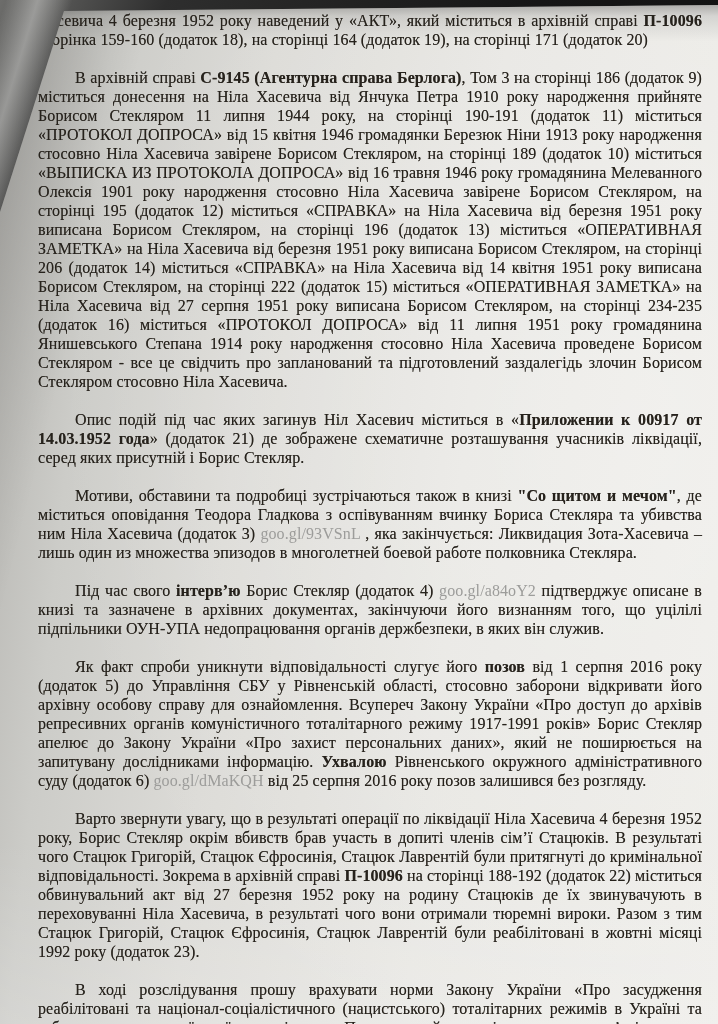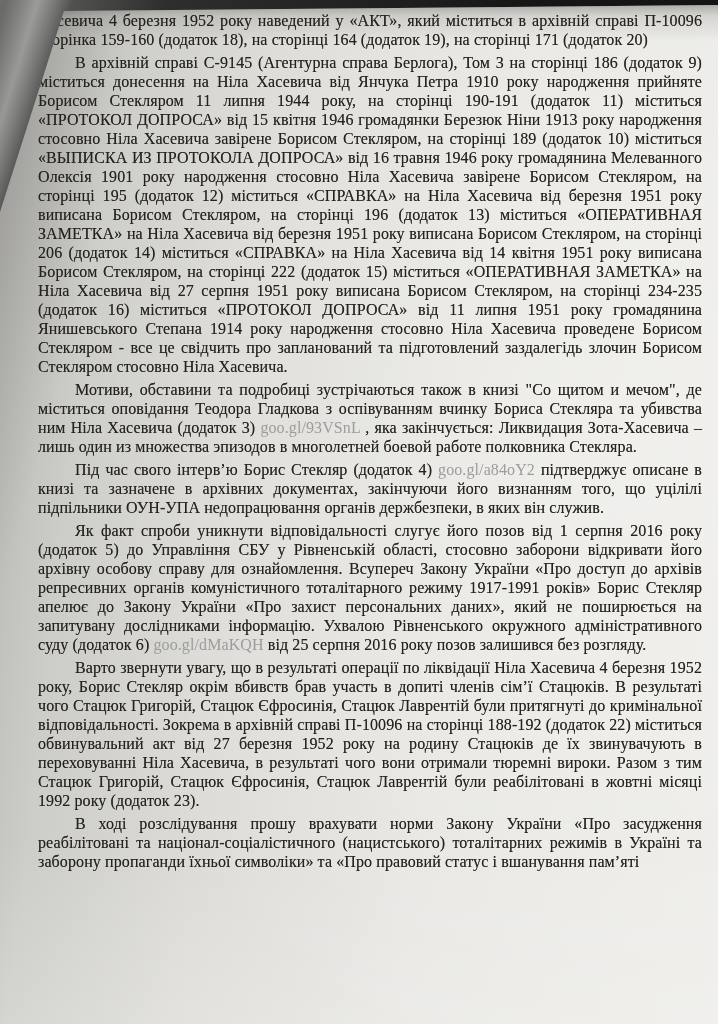--- a/index.html
+++ b/index.html
@@ -47,7 +47,7 @@
   .para{margin:0;}
   .para + .para{margin-top:4px;}
   .para.indent{text-indent:37px;}
-  .run-bold{font-weight:normal;}
+  .run-bold{font-weight:bold;}
   .run-link{color:var(--link);text-shadow:none;}
 </style>
 </head>

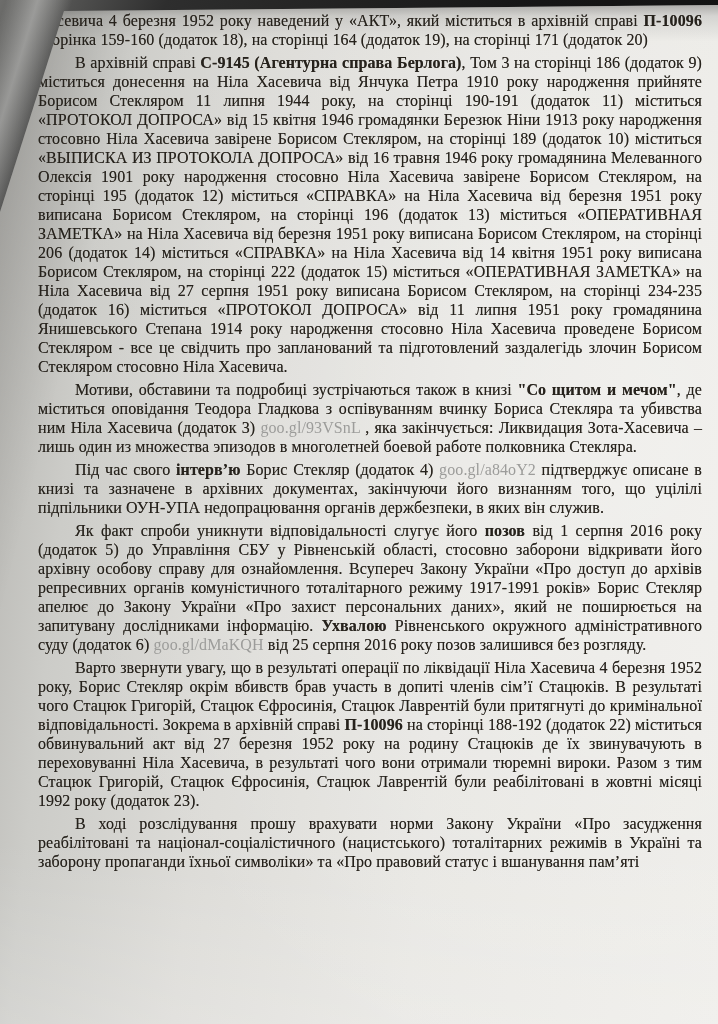--- a/index.html
+++ b/index.html
@@ -45,7 +45,7 @@
     letter-spacing:0.1px;
   }
   .para{margin:0;}
-  .para + .para{margin-top:4px;}
+  .para + .para{margin-top:19px;}
   .para.indent{text-indent:37px;}
   .run-bold{font-weight:bold;}
   .run-link{color:var(--link);text-shadow:none;}

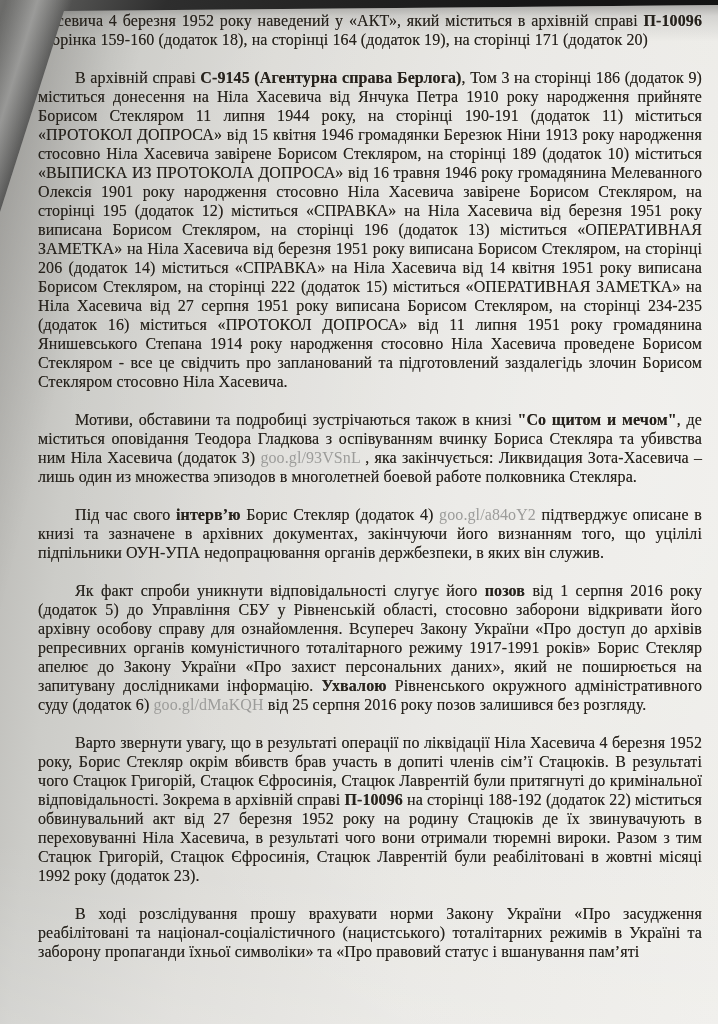--- a/index.html
+++ b/index.html
@@ -59,6 +59,7 @@
   <div class="doc-body">
       <p class="para"><span class="run-normal">Хасевича 4 березня 1952 року наведений у «АКТ», який міститься в архівній справі </span><span class="run-bold">П-10096</span><span class="run-normal"> сторінка 159-160 (додаток 18), на сторінці 164 (додаток 19), на сторінці 171 (додаток 20)</span></p>
       <p class="para indent"><span class="run-normal">В архівній справі </span><span class="run-bold">С-9145 (Агентурна справа Берлога)</span><span class="run-normal">, Том 3 на сторінці 186 (додаток 9) міститься донесення на Ніла Хасевича від Янчука Петра 1910 року народження прийняте Борисом Стекляром 11 липня 1944 року, на сторінці 190-191 (додаток 11) міститься «ПРОТОКОЛ ДОПРОСА» від 15 квітня 1946 громадянки Березюк Ніни 1913 року народження стосовно Ніла Хасевича завірене Борисом Стекляром, на сторінці 189 (додаток 10) міститься «ВЫПИСКА ИЗ ПРОТОКОЛА ДОПРОСА» від 16 травня 1946 року громадянина Мелеванного Олексія 1901 року народження стосовно Ніла Хасевича завірене Борисом Стекляром, на сторінці 195 (додаток 12) міститься «СПРАВКА» на Ніла Хасевича від березня 1951 року виписана Борисом Стекляром, на сторінці 196 (додаток 13) міститься «ОПЕРАТИВНАЯ ЗАМЕТКА» на Ніла Хасевича від березня 1951 року виписана Борисом Стекляром, на сторінці 206 (додаток 14) міститься «СПРАВКА» на Ніла Хасевича від 14 квітня 1951 року виписана Борисом Стекляром, на сторінці 222 (додаток 15) міститься «ОПЕРАТИВНАЯ ЗАМЕТКА» на Ніла Хасевича від 27 серпня 1951 року виписана Борисом Стекляром, на сторінці 234-235 (додаток 16) міститься «ПРОТОКОЛ ДОПРОСА» від 11 липня 1951 року громадянина Янишевського Степана 1914 року народження стосовно Ніла Хасевича проведене Борисом Стекляром - все це свідчить про запланований та підготовлений заздалегідь злочин Борисом Стекляром стосовно Ніла Хасевича.</span></p>
+      <p class="para indent"><span class="run-normal">Опис подій під час яких загинув Ніл Хасевич  міститься в «</span><span class="run-bold">Приложении к 00917 от 14.03.1952 года</span><span class="run-normal">» (додаток 21) де зображене схематичне розташування учасників ліквідації, серед яких присутній і Борис Стекляр.</span></p>
       <p class="para indent"><span class="run-normal">Мотиви, обставини та подробиці зустрічаються також в книзі </span><span class="run-bold">"Со щитом и мечом"</span><span class="run-normal">, де міститься оповідання Теодора Гладкова з оспівуванням вчинку Бориса Стекляра та убивства ним Ніла Хасевича (додаток 3) </span><span class="run-link">goo.gl/93VSnL</span><span class="run-normal"> , яка закінчується: Ликвидация Зота-Хасевича – лишь один из множества эпизодов в многолетней боевой работе полковника Стекляра.</span></p>
       <p class="para indent"><span class="run-normal">Під час свого </span><span class="run-bold">інтерв’ю</span><span class="run-normal"> Борис Стекляр (додаток 4) </span><span class="run-link">goo.gl/a84oY2</span><span class="run-normal"> підтверджує описане в книзі та зазначене в архівних документах, закінчуючи його визнанням того, що уцілілі підпільники ОУН-УПА недопрацювання органів держбезпеки, в яких він служив.</span></p>
       <p class="para indent"><span class="run-normal">Як факт спроби уникнути відповідальності слугує його </span><span class="run-bold">позов</span><span class="run-normal"> від 1 серпня 2016 року (додаток 5) до Управління СБУ у Рівненській області, стосовно заборони відкривати його архівну особову справу для ознайомлення. Всупереч Закону України «Про доступ до архівів репресивних органів комуністичного тоталітарного режиму 1917-1991 років» Борис Стекляр апелює до Закону України «Про захист персональних даних», який не поширюється на запитувану дослідниками інформацію. </span><span class="run-bold">Ухвалою</span><span class="run-normal"> Рівненського окружного адміністративного суду (додаток 6) </span><span class="run-link">goo.gl/dMaKQH</span><span class="run-normal"> від 25 серпня 2016 року позов залишився без розгляду.</span></p>

